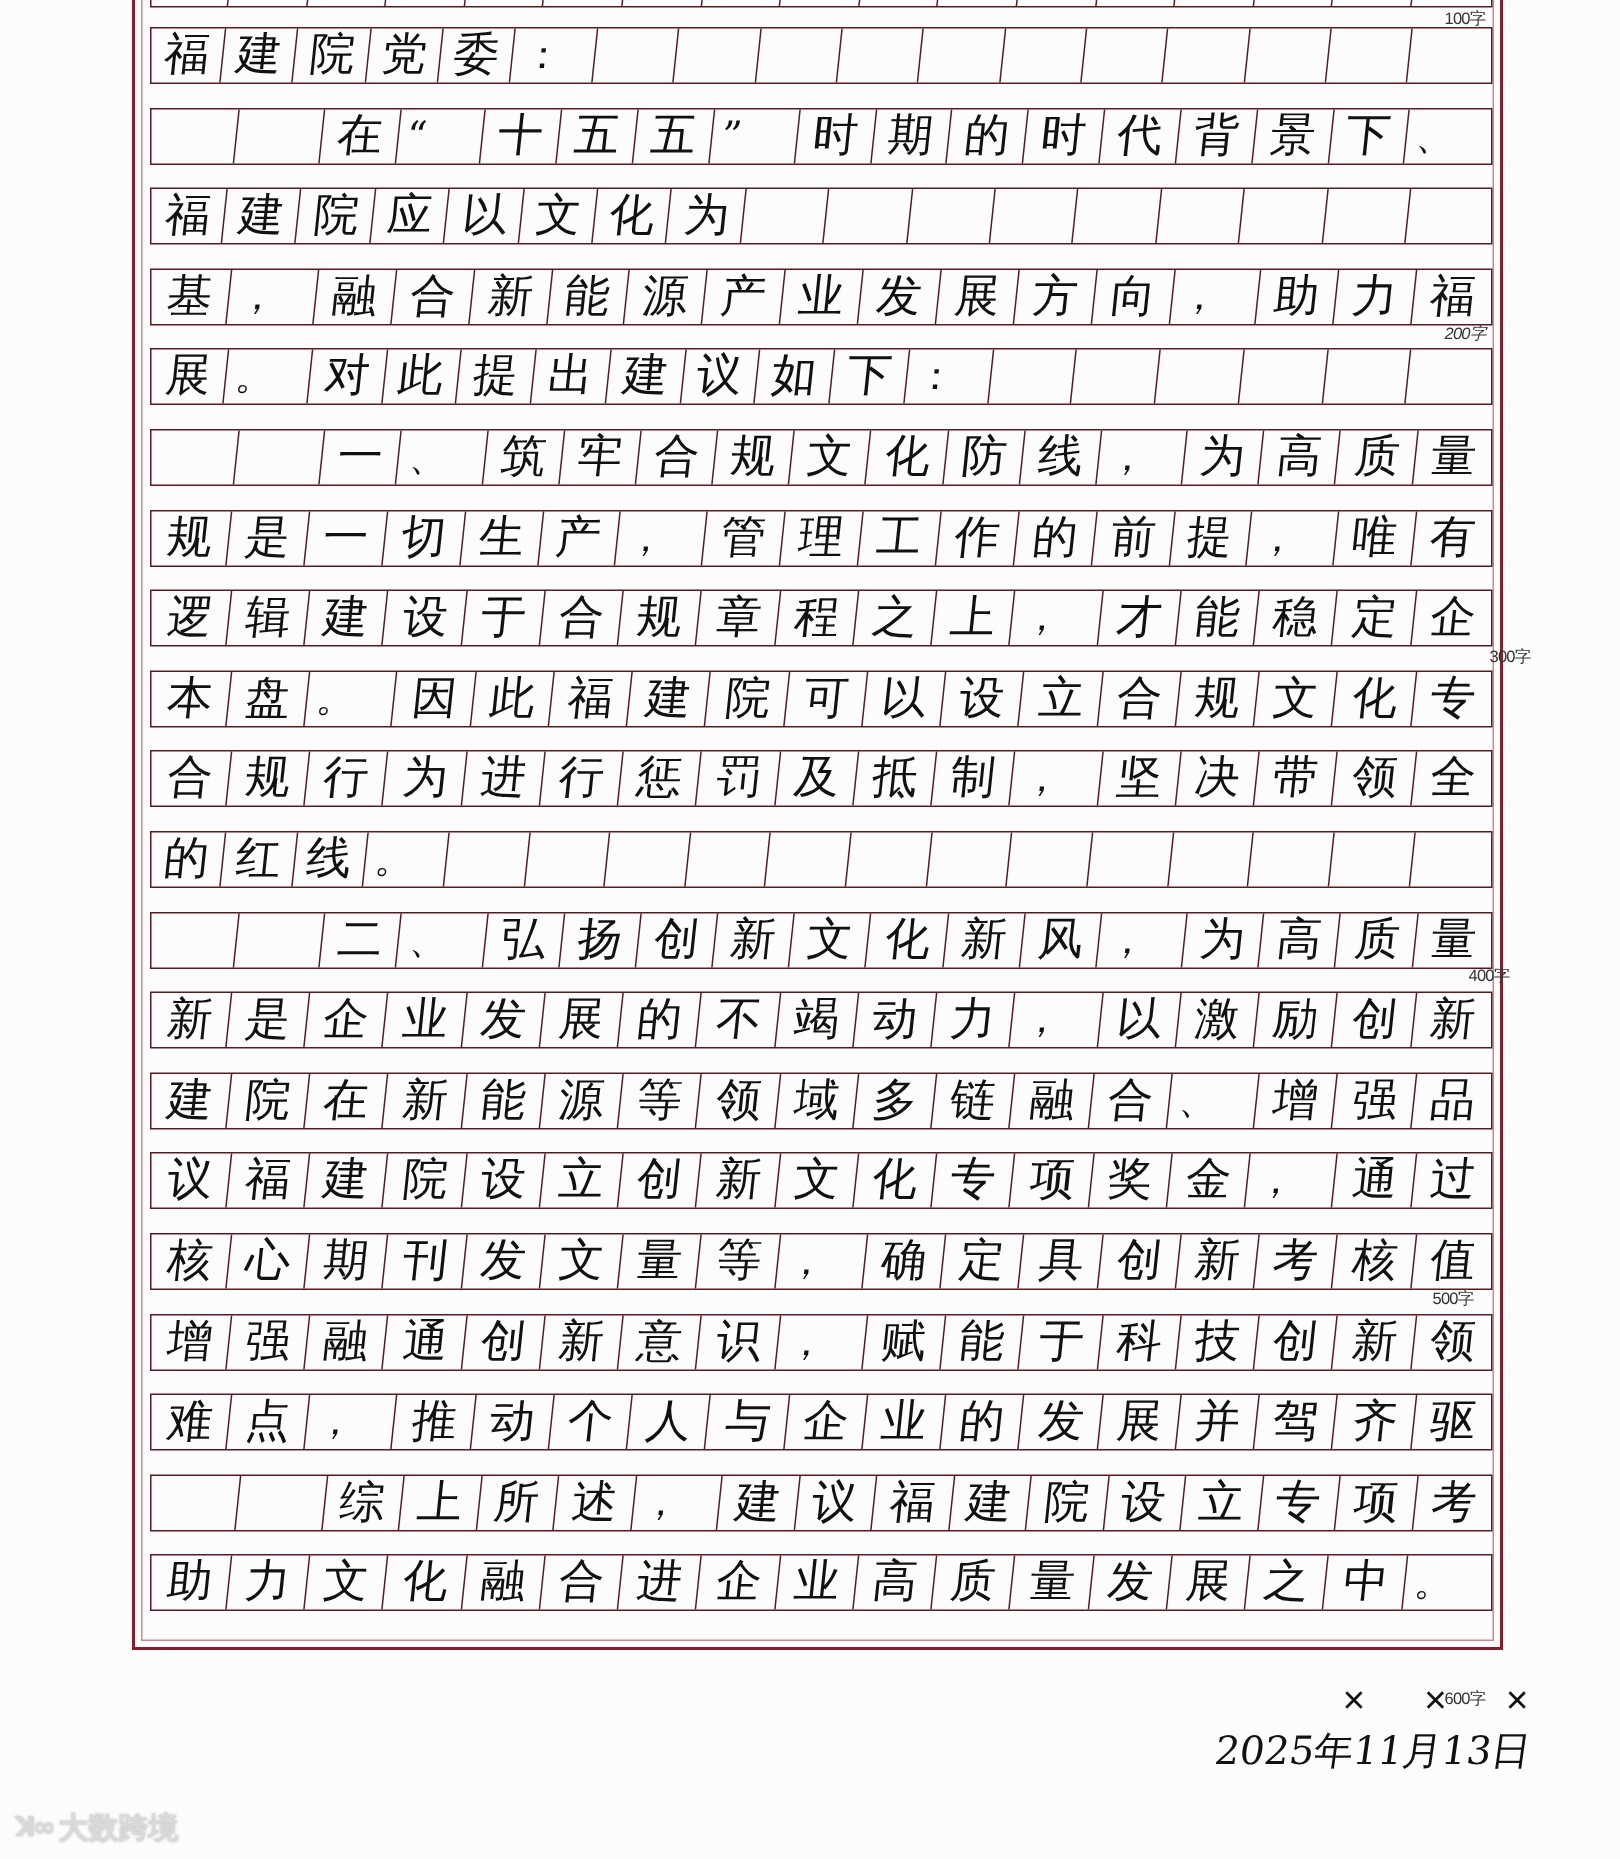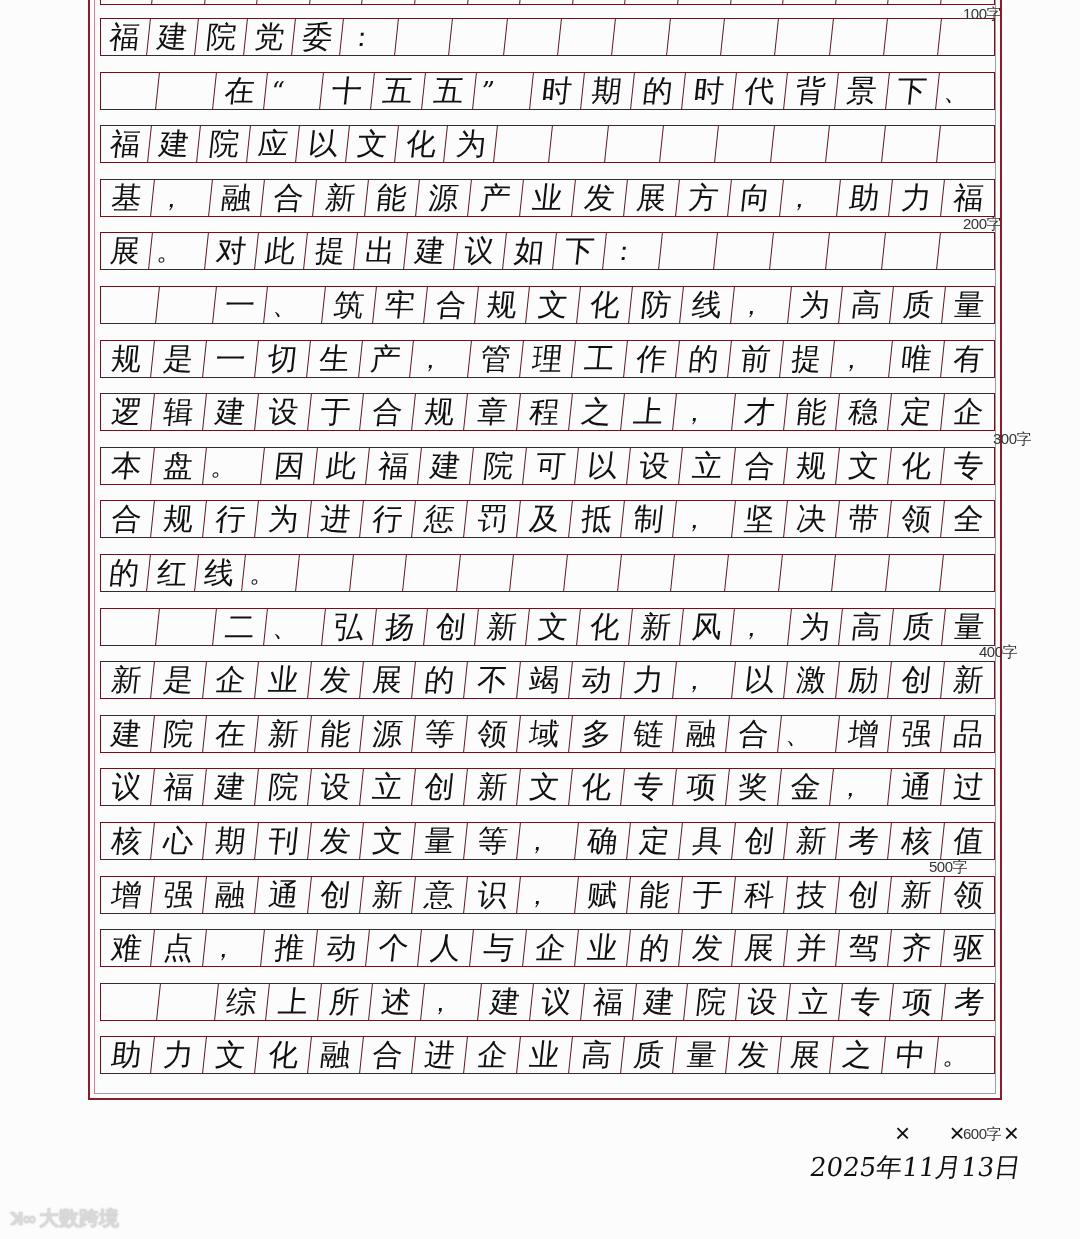--- a/index.html
+++ b/index.html
@@ -36,7 +36,7 @@
   .cell.punct { font-size:26px; justify-content:flex-start; padding-left:6px; }
   .count {
     position:absolute; right:0; font-family:"Liberation Sans", sans-serif;
-    font-size:15px; color:#333; letter-spacing:-0.5px;
+    font-size:11px; color:#333; letter-spacing:-0.5px;
   }
   .partial-row {
     position:absolute; left:0; top:-34px;

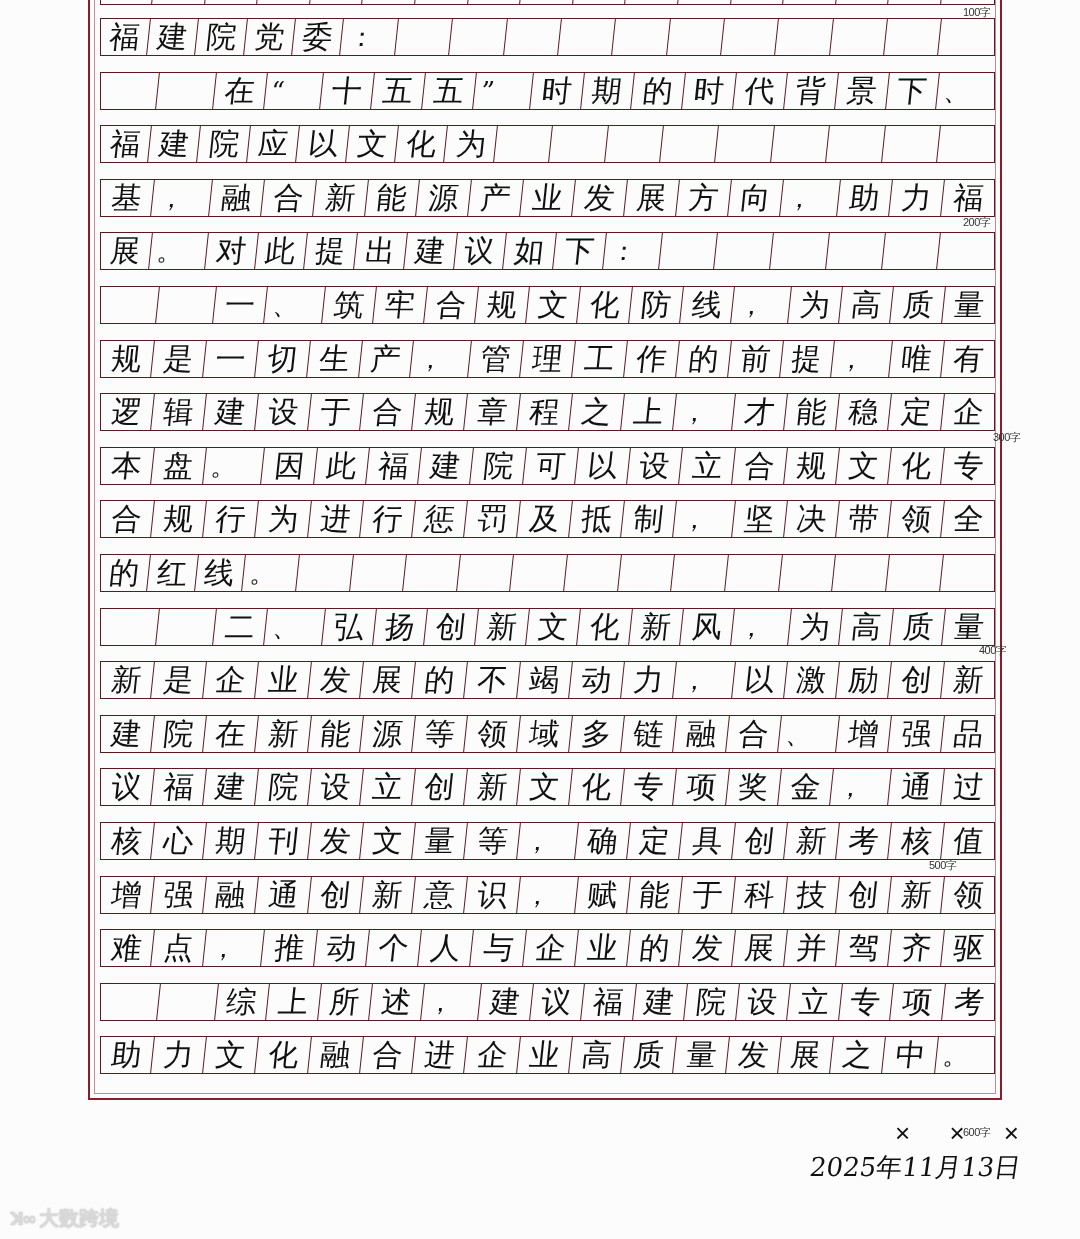--- a/index.html
+++ b/index.html
@@ -468,7 +468,7 @@
     </div>
 
   <span class="count" style="top:5px; left:963px;">100字</span>
-  <span class="count" style="top:215px; left:963px;">200字</span>
+  <span class="count" style="top:215px; left:963px;font-style:italic;">200字</span>
   <span class="count" style="top:430px; left:993px;">300字</span>
   <span class="count" style="top:643px; left:963px;margin-left:16px;">400字</span>
   <span class="count" style="top:858px; left:929px;">500字</span>

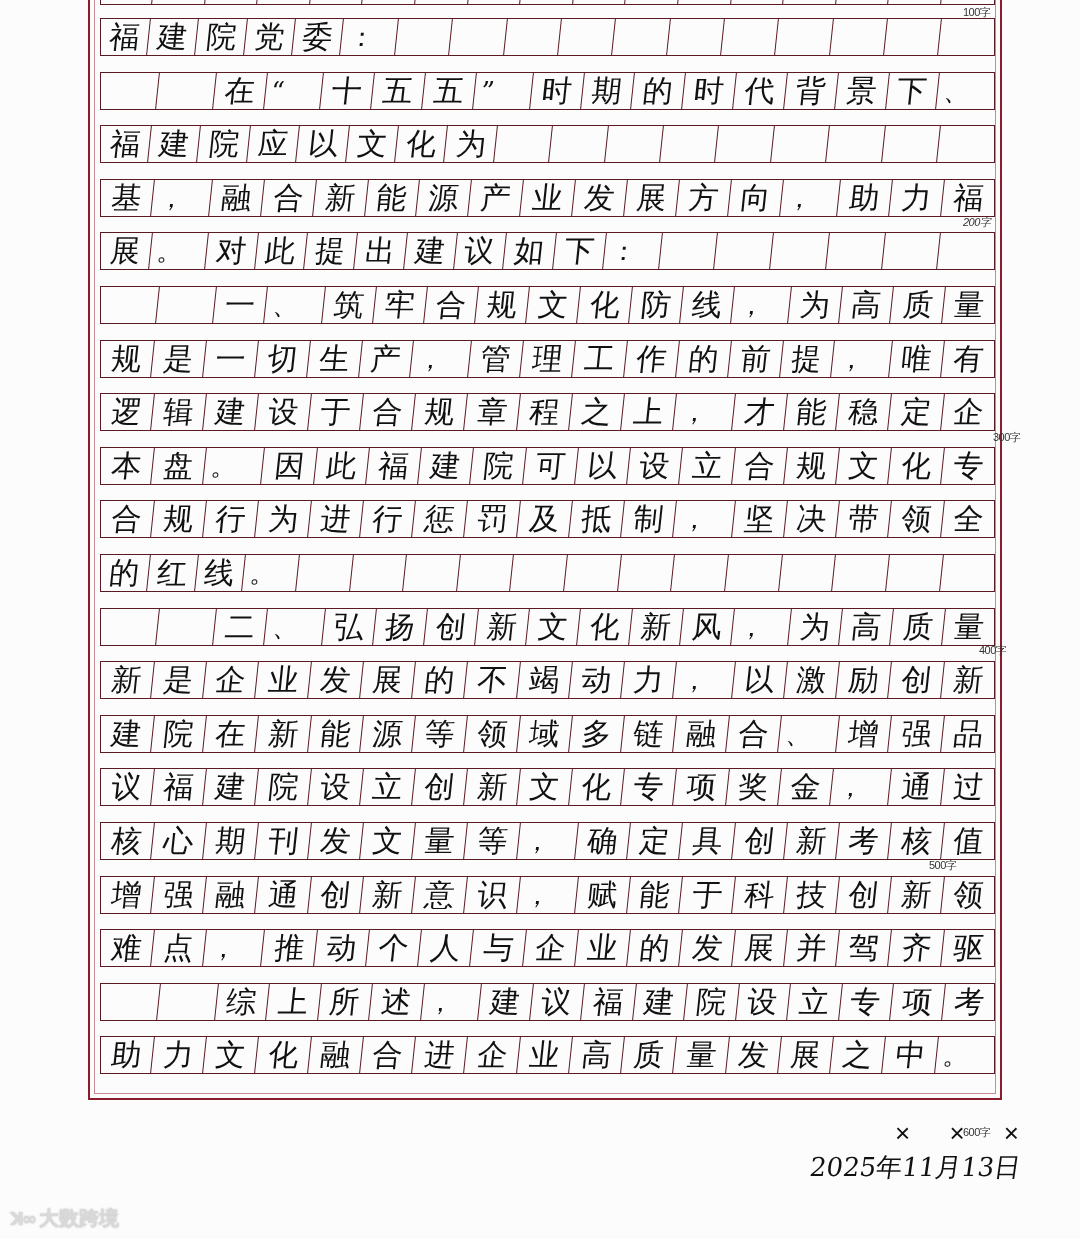--- a/index.html
+++ b/index.html
@@ -471,7 +471,7 @@
   <span class="count" style="top:215px; left:963px;font-style:italic;">200字</span>
   <span class="count" style="top:430px; left:993px;">300字</span>
   <span class="count" style="top:643px; left:963px;margin-left:16px;">400字</span>
-  <span class="count" style="top:858px; left:929px;">500字</span>
+  <span class="count" style="top:858px; left:955px;">500字</span>
   <span class="count" style="top:1078px; left:963px;margin-top:47px;">600字</span>
 
   <div class="signature">× × ×</div>

